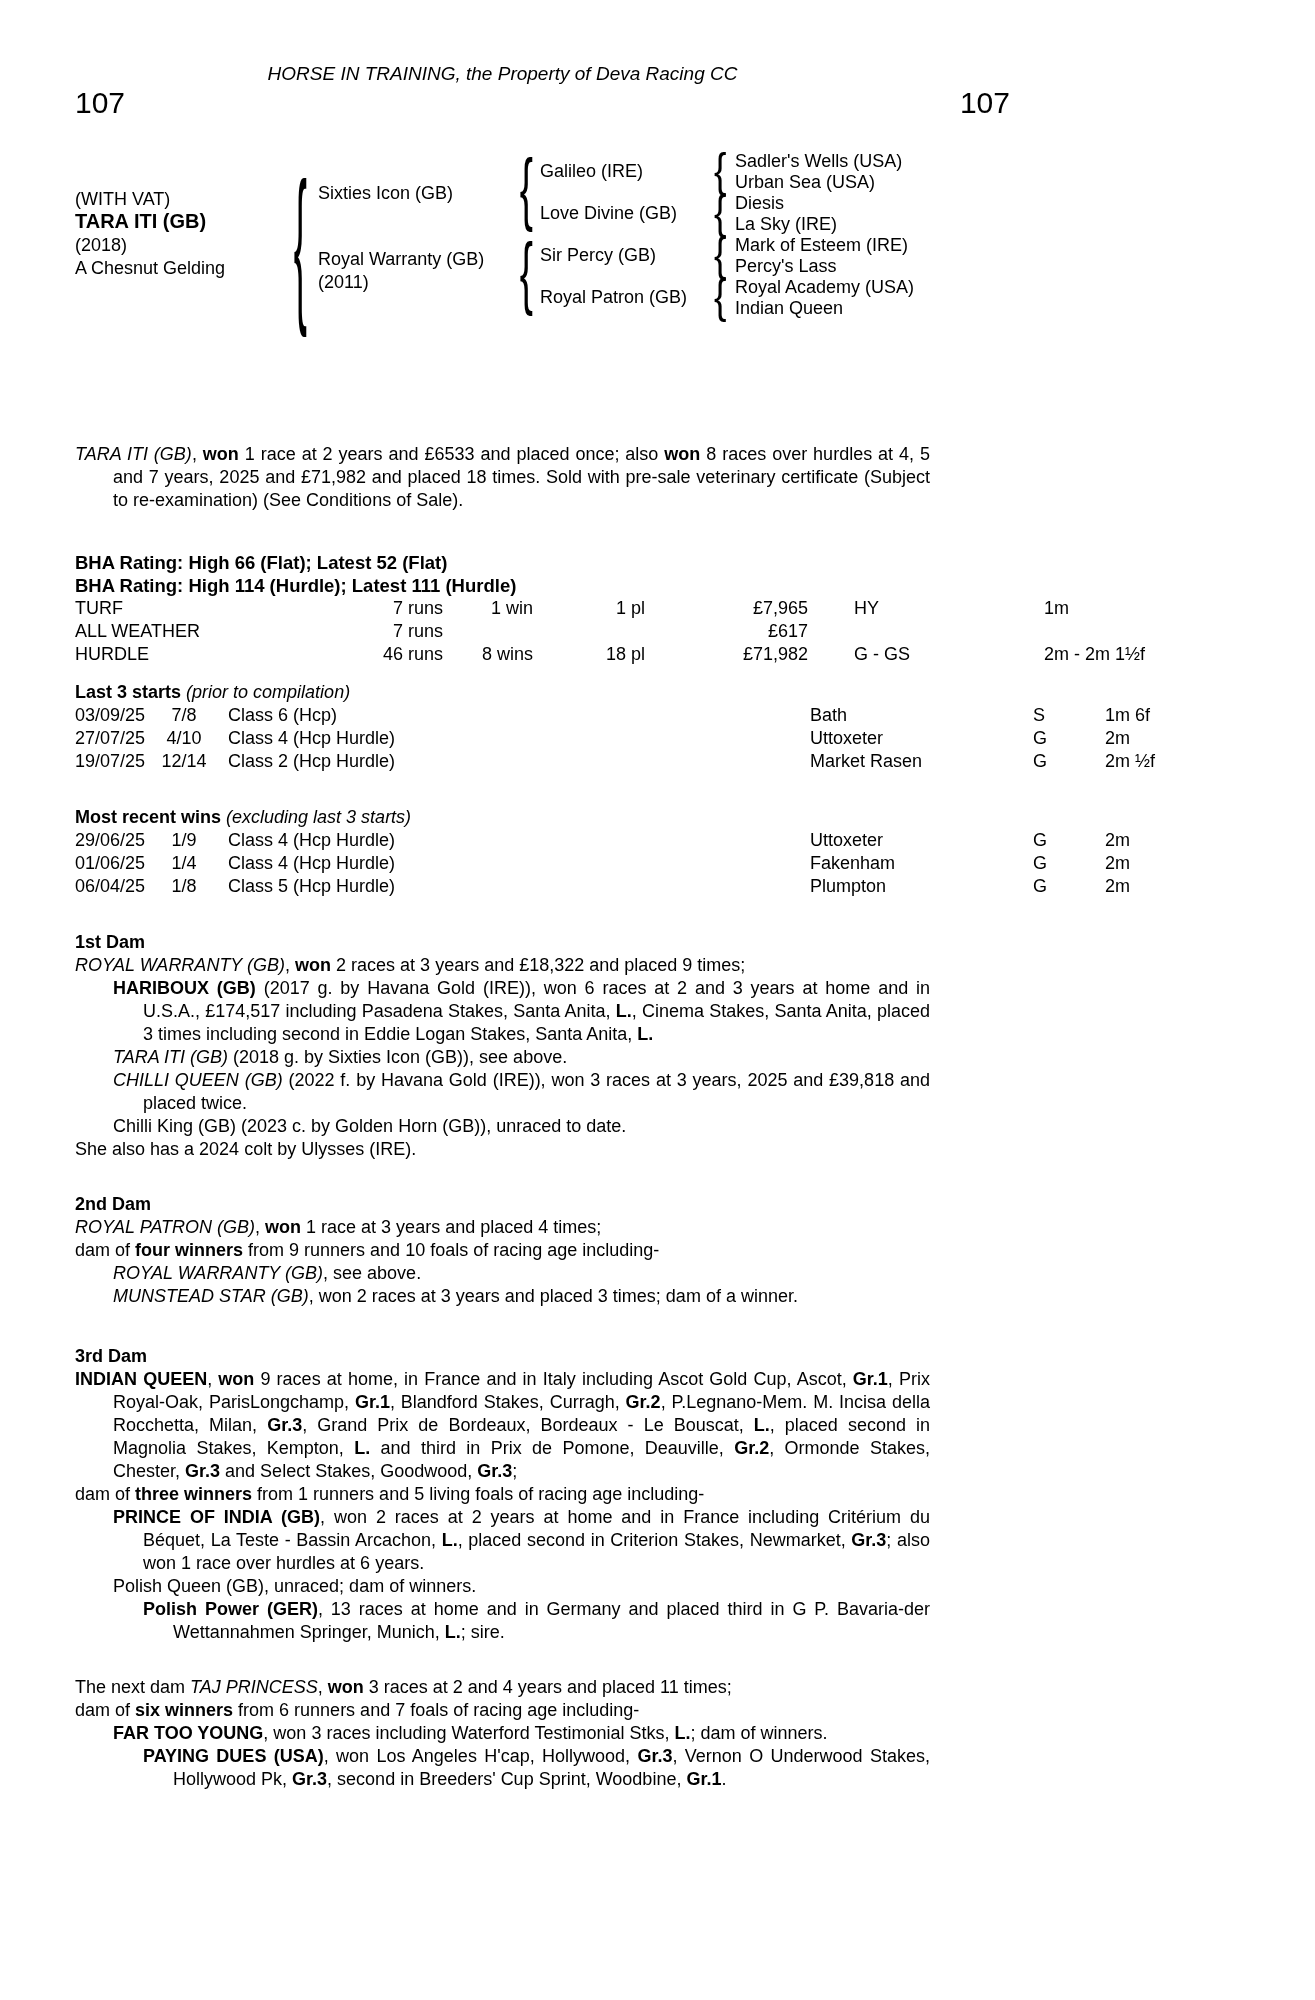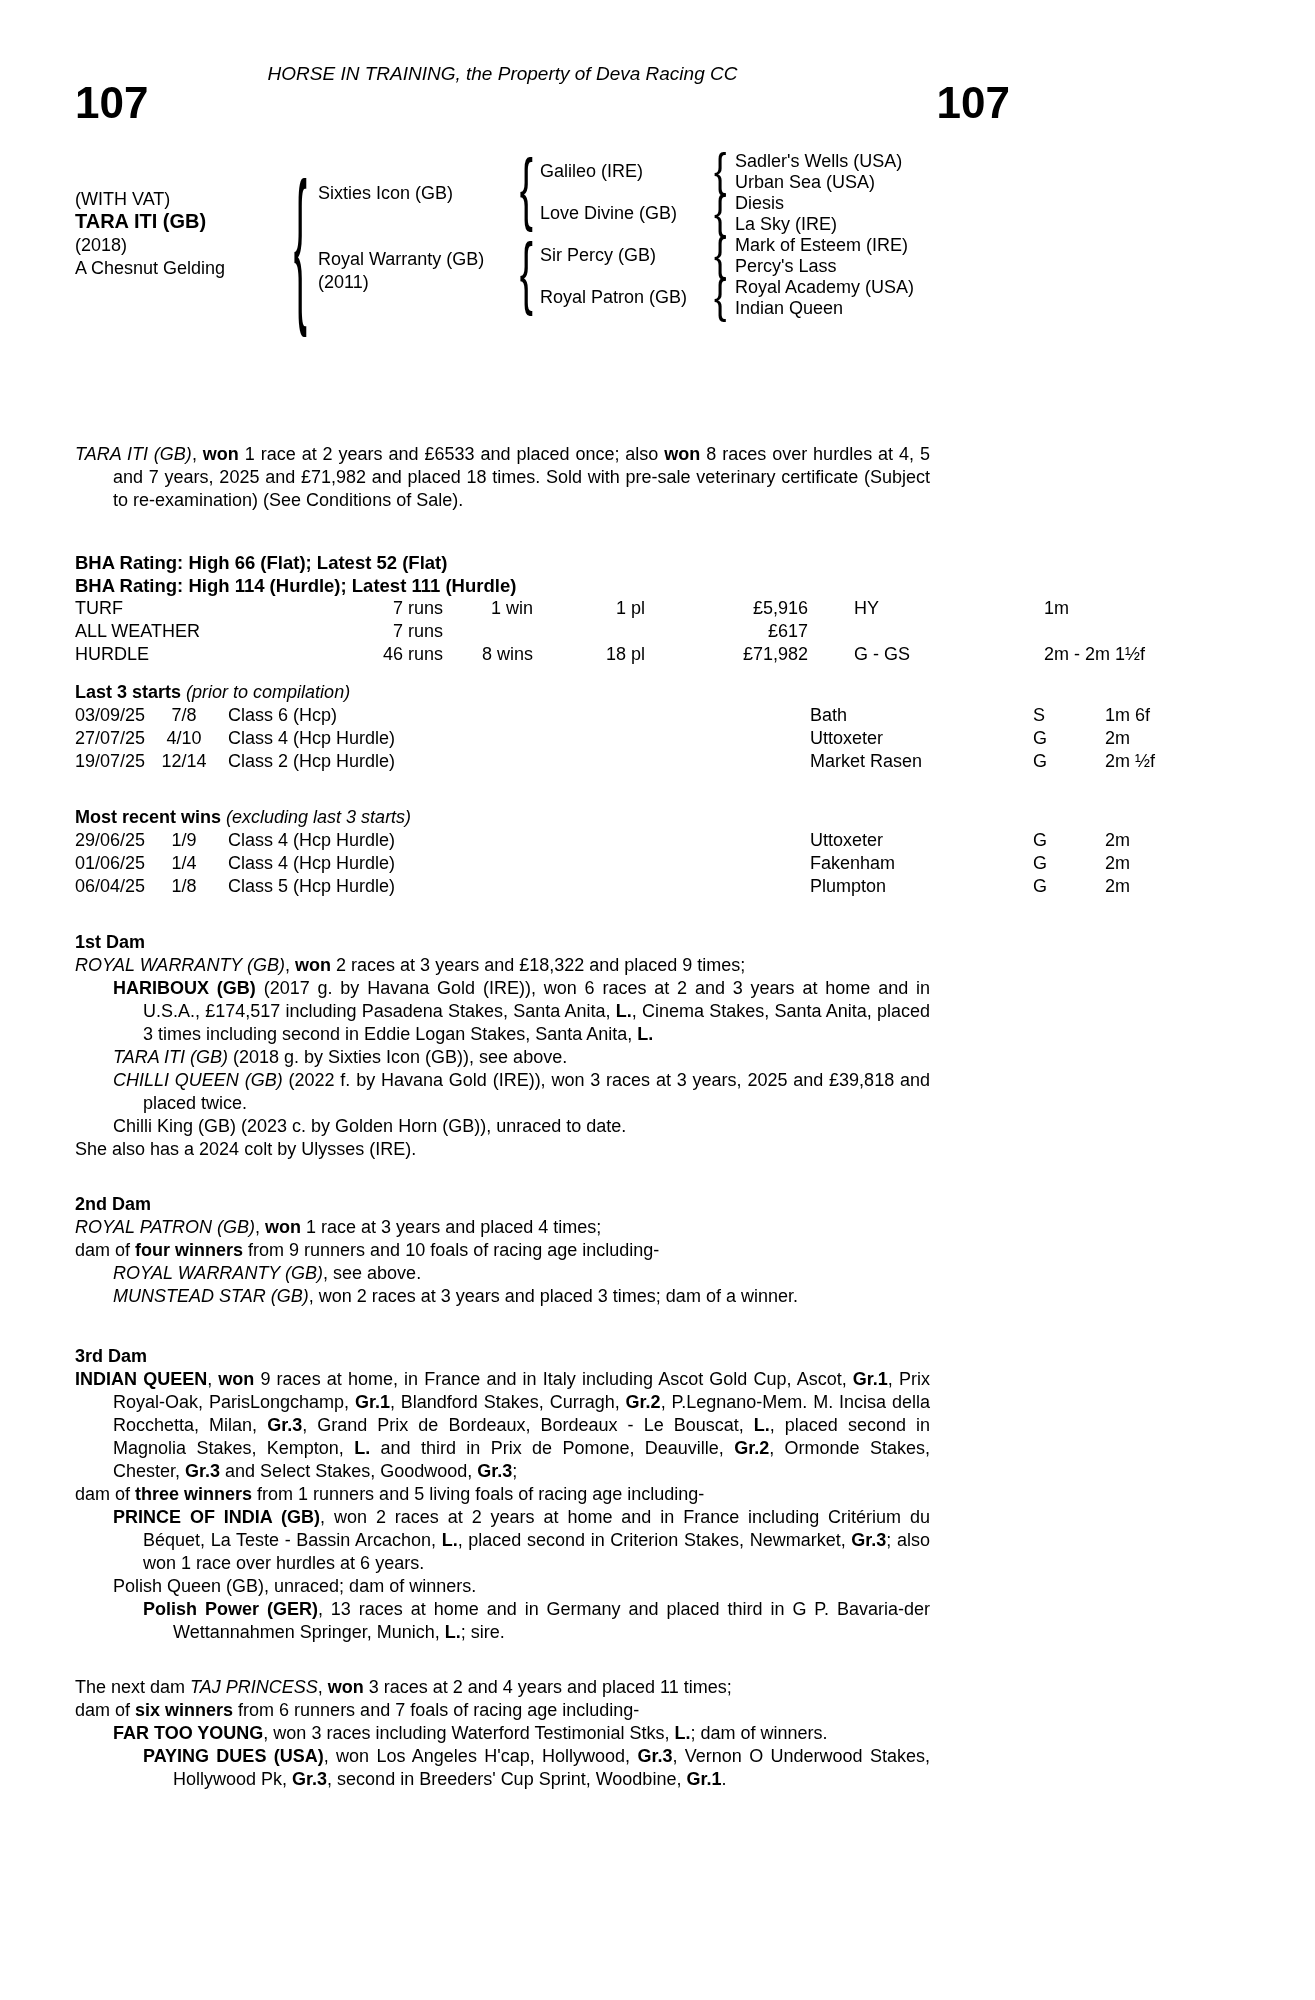--- a/index.html
+++ b/index.html
@@ -14,7 +14,7 @@
     margin-top:62px;height:24px;
   }
   .lots-row{position:relative;width:860px;height:42px;margin-top:-2px;}
-  .lot{position:absolute;top:0;font-size:44px;font-weight:bold;line-height:38px;}
+  .lot{position:absolute;top:0;font-size:30px;font-weight:normal;line-height:38px;}
   .lot-left{left:0;}
   .lot-right{right:-75px;}
 

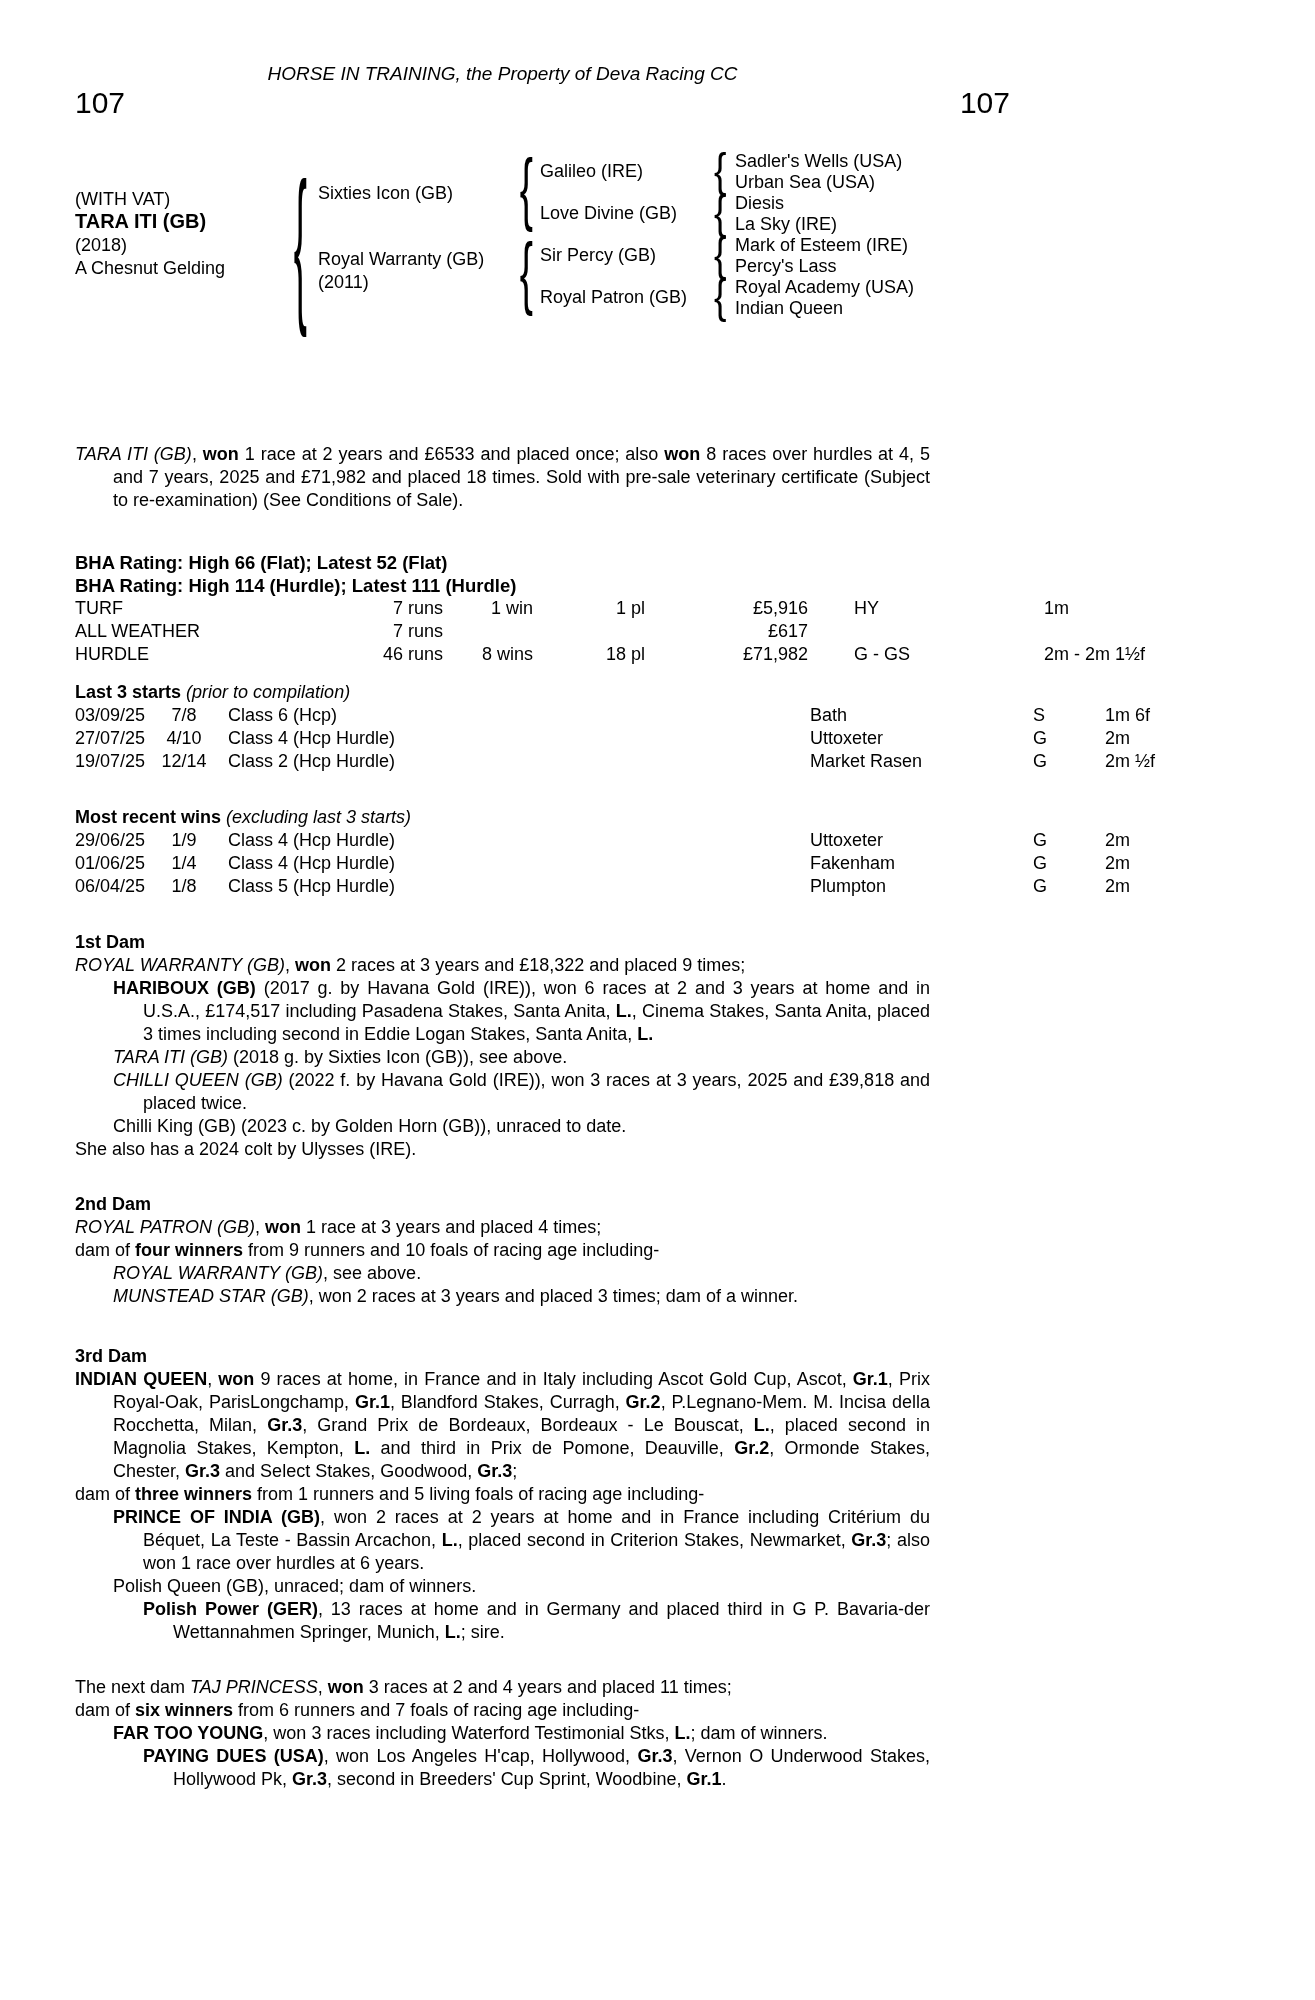--- a/index.html
+++ b/index.html
@@ -122,7 +122,7 @@
       <span class="num">7 runs</span>
       <span class="num">1 win</span>
       <span class="num">1 pl</span>
-      <span class="num">£5,916</span>
+      <span class="num">£7,965</span>
       <span class="going">HY</span>
       <span class="dist">1m</span>
     </div>

